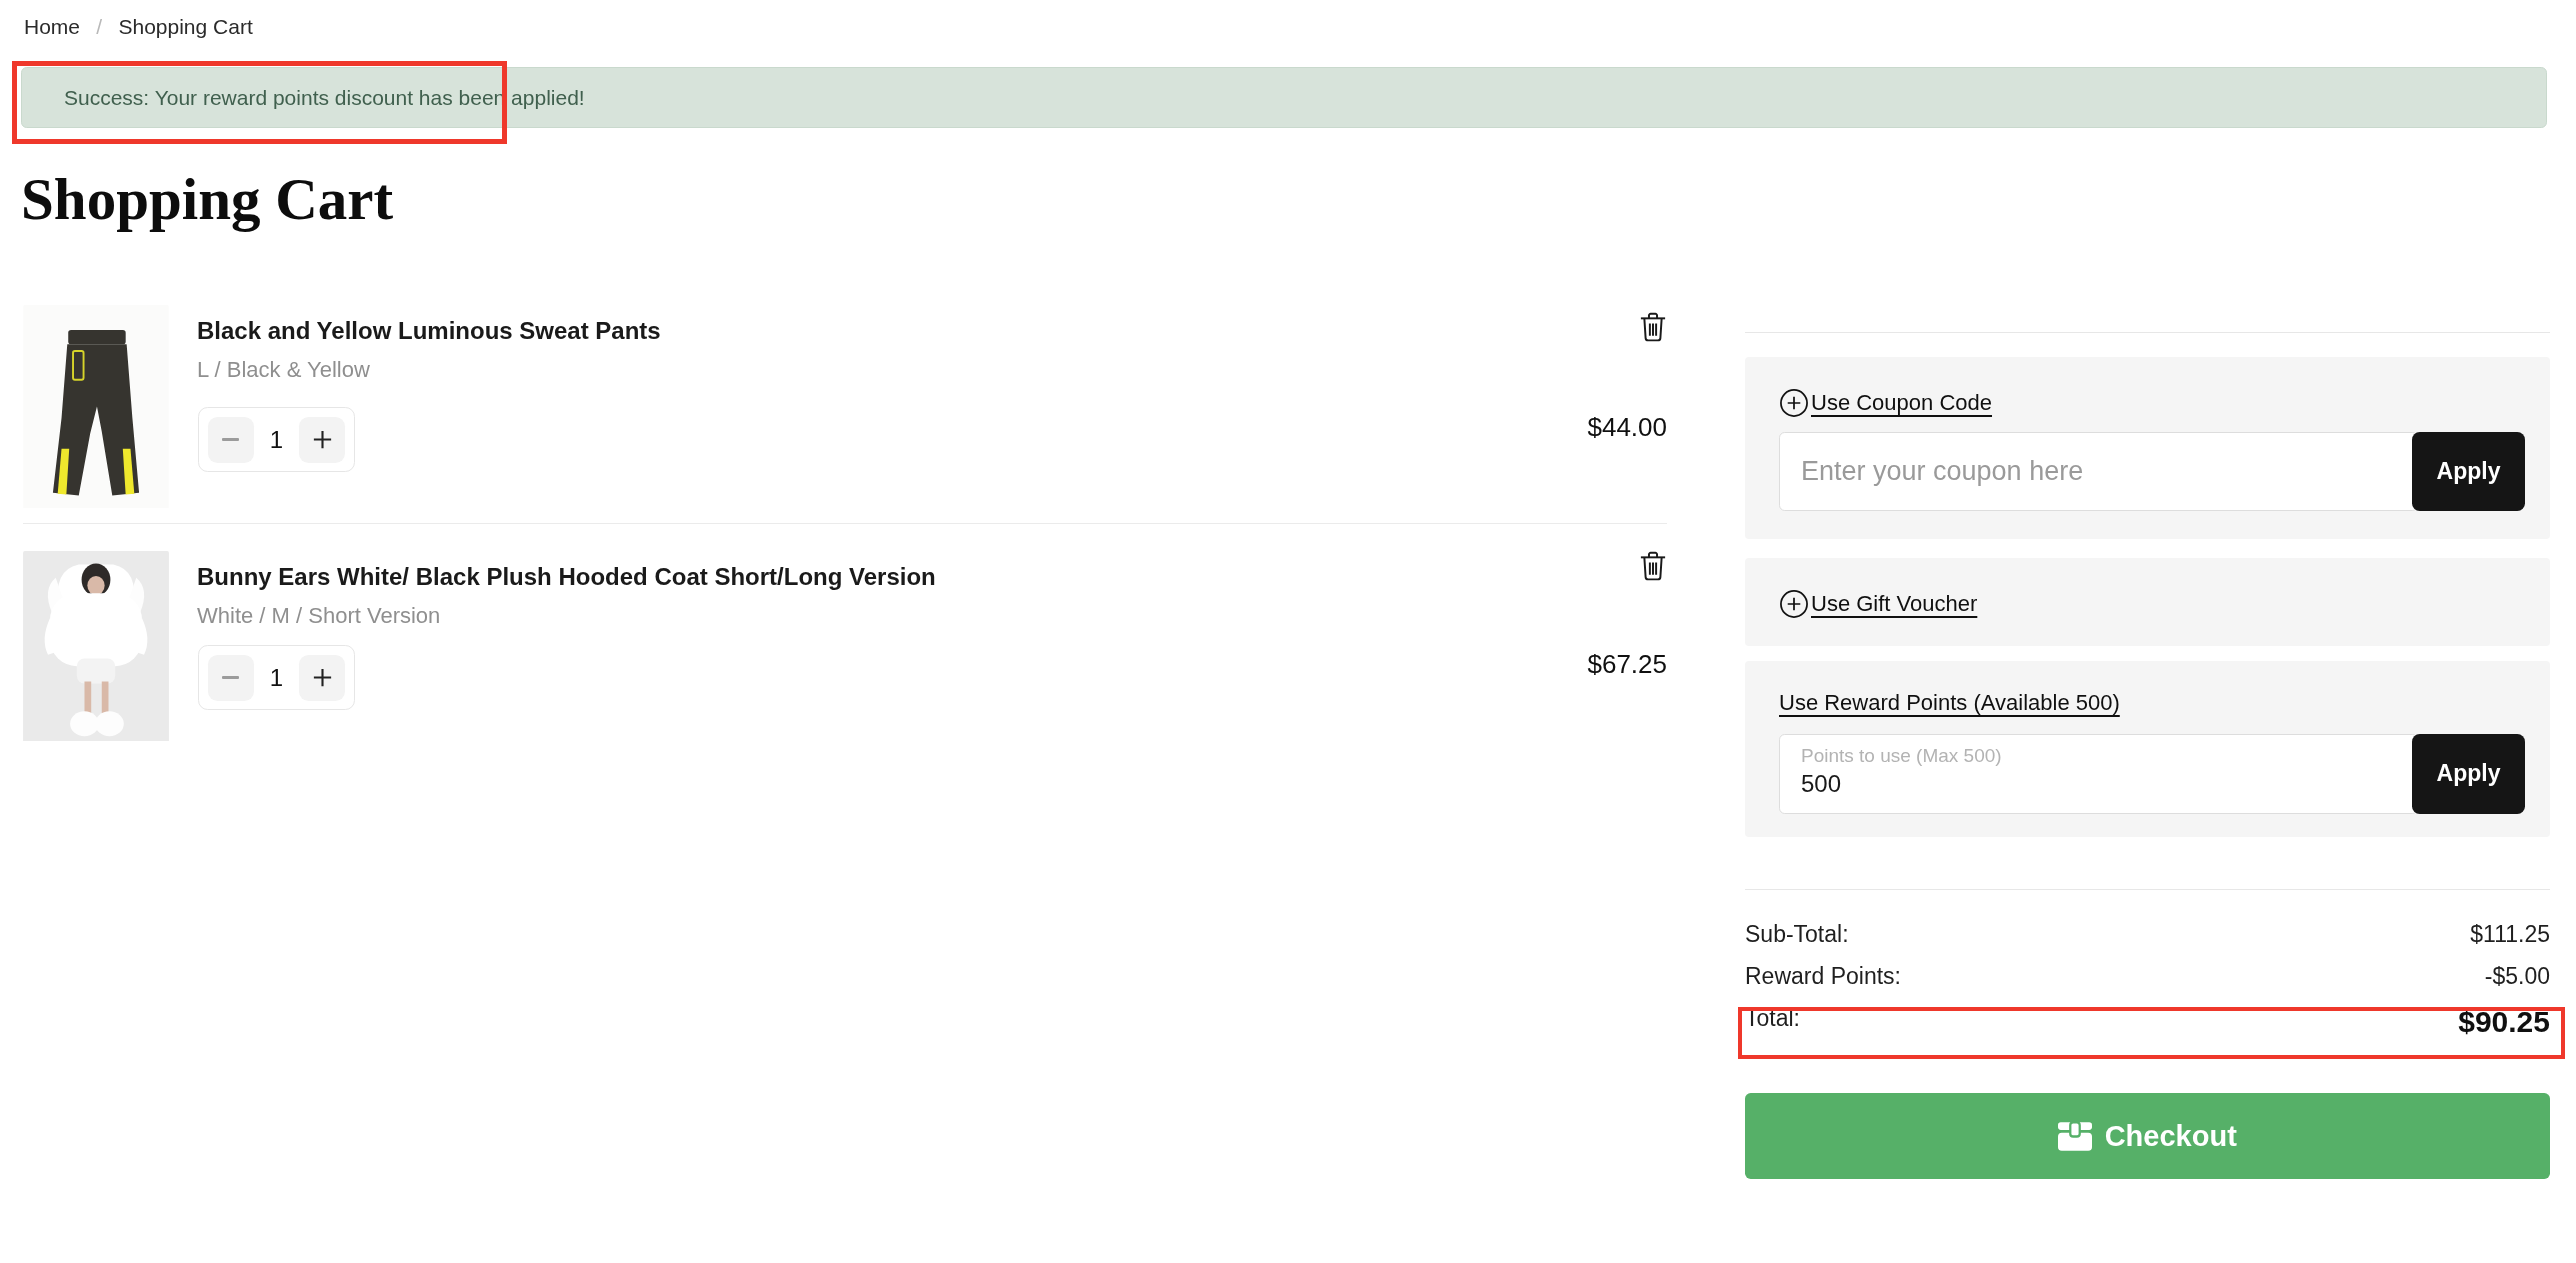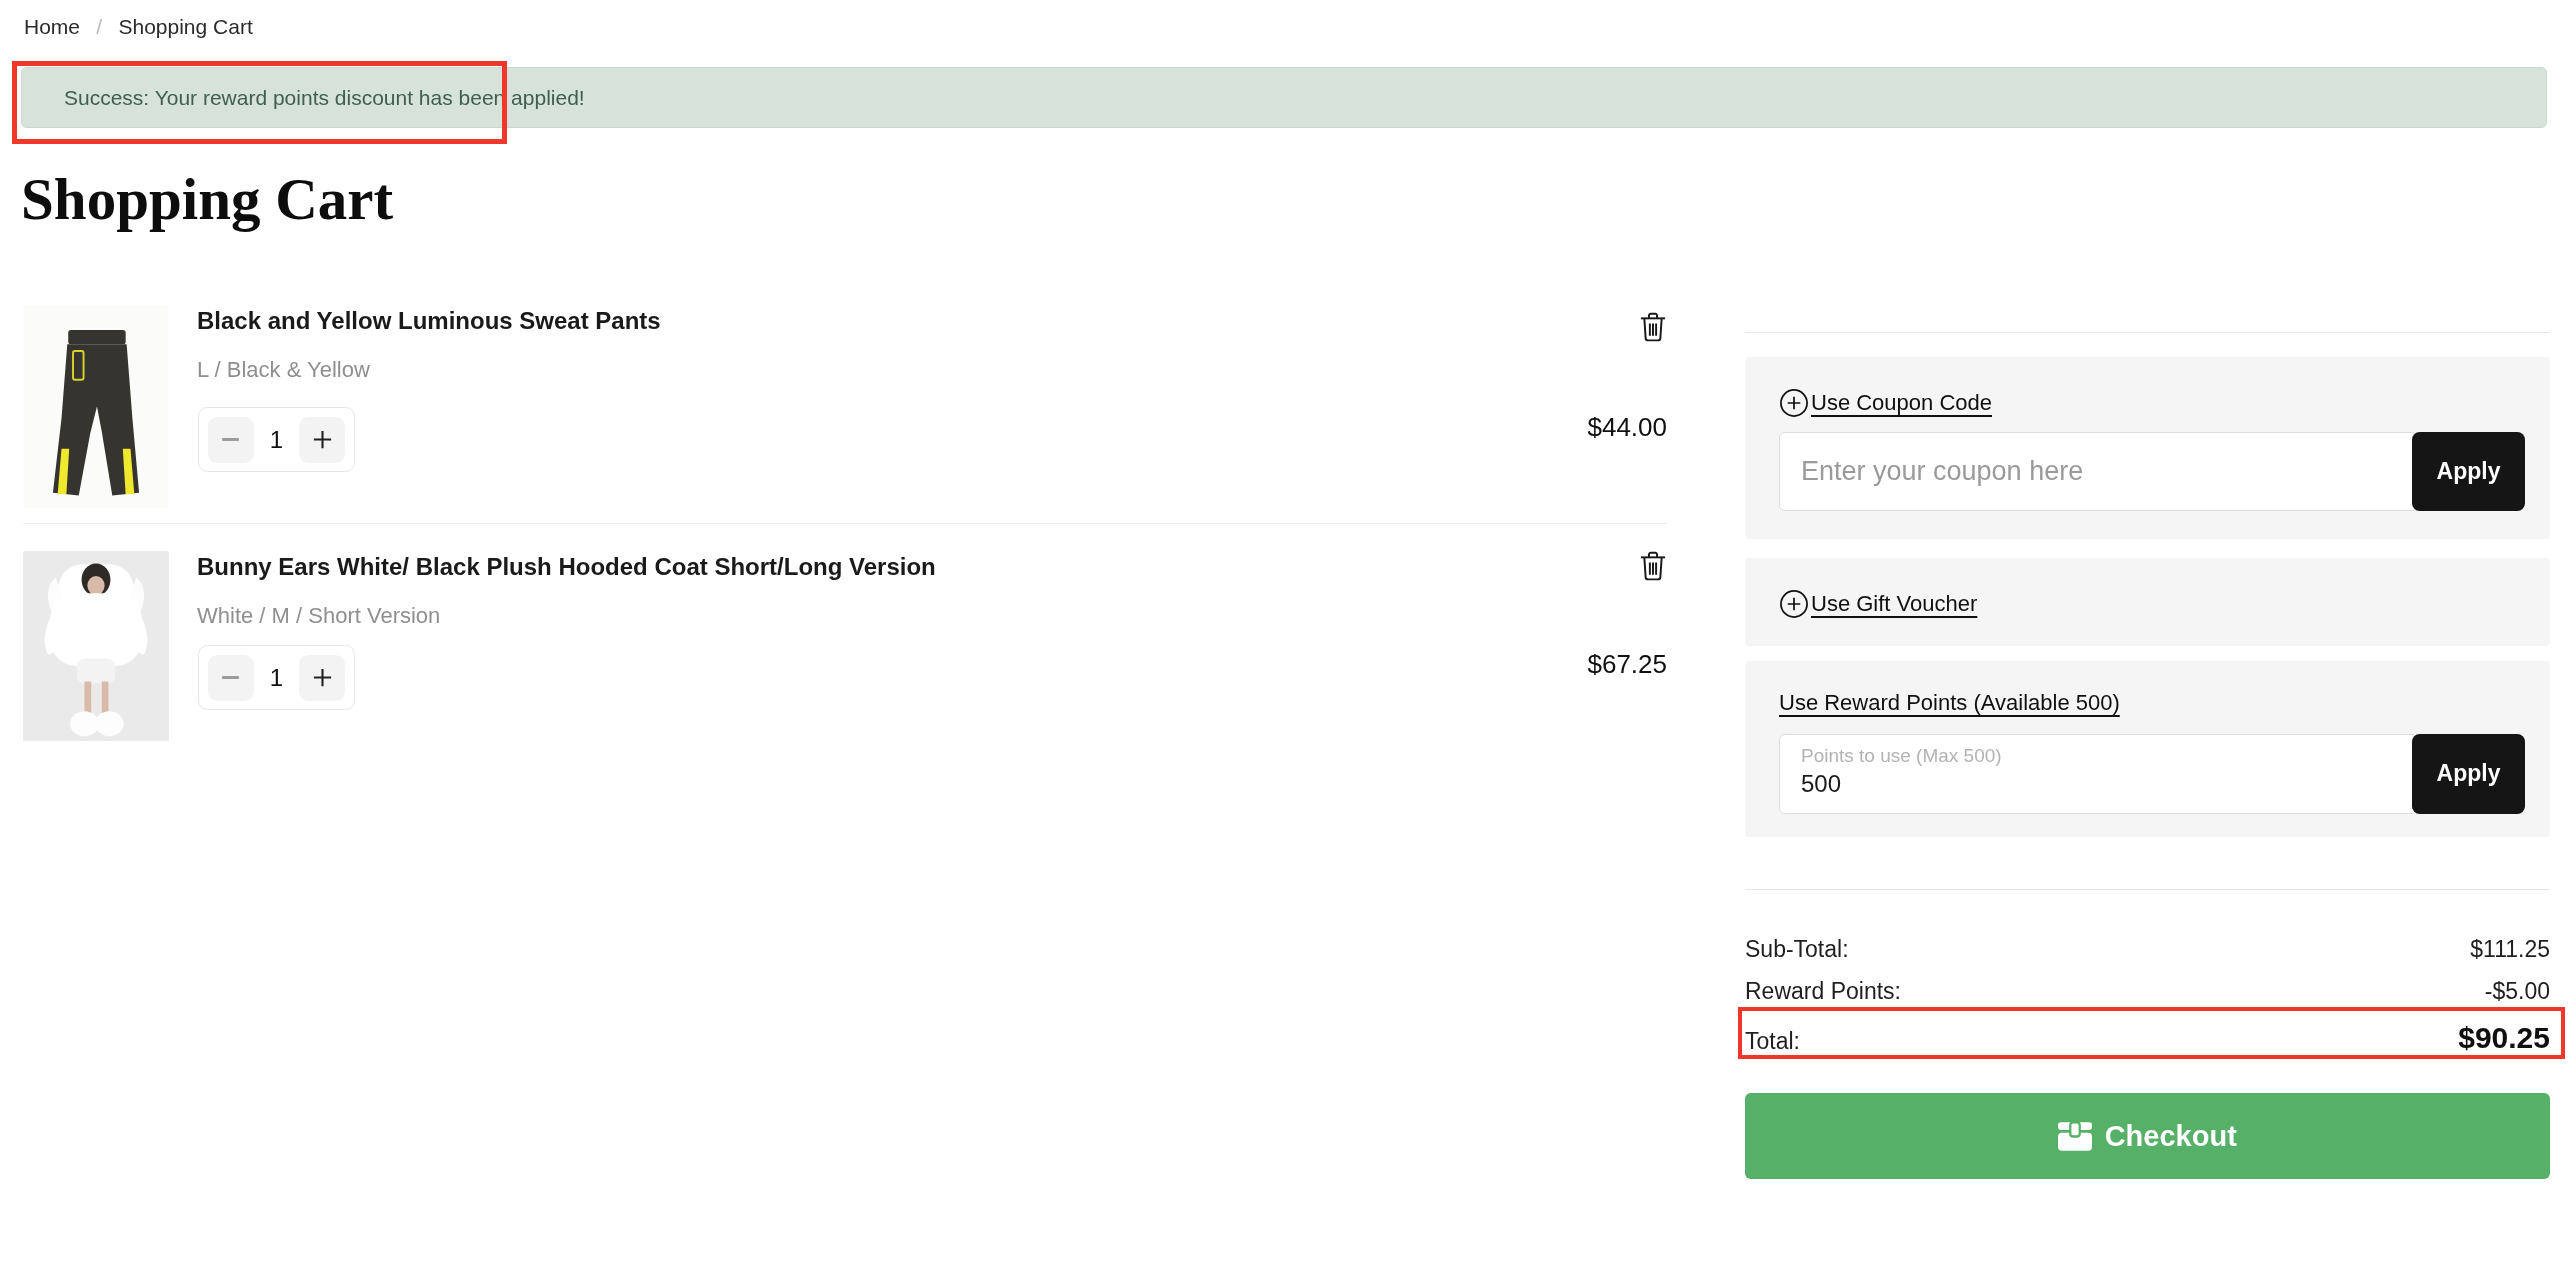--- a/index.html
+++ b/index.html
@@ -30,7 +30,7 @@
   .item1{top:305px;height:218px;border-bottom:1px solid #ebebeb;}
   .item2{top:551px;height:211px;}
   .thumb{position:absolute;left:0;top:0;width:146px;border-radius:1.9px;overflow:hidden;cursor:pointer;}
-  .item .title{position:absolute;left:174px;top:2px;font-size:24px;font-weight:700;color:#1a1a1a;cursor:pointer;}
+  .item .title{position:absolute;left:174px;top:12px;font-size:24px;font-weight:700;color:#1a1a1a;cursor:pointer;}
   .item .opts{position:absolute;left:174px;top:52px;font-size:22px;color:#8f8f8f;}
   .stepper{position:absolute;left:175px;width:157px;height:65px;border:1px solid #e6e6e6;border-radius:9.6px;
            display:flex;align-items:center;justify-content:space-between;padding:0 8.6px;box-sizing:border-box;background:#fff;}

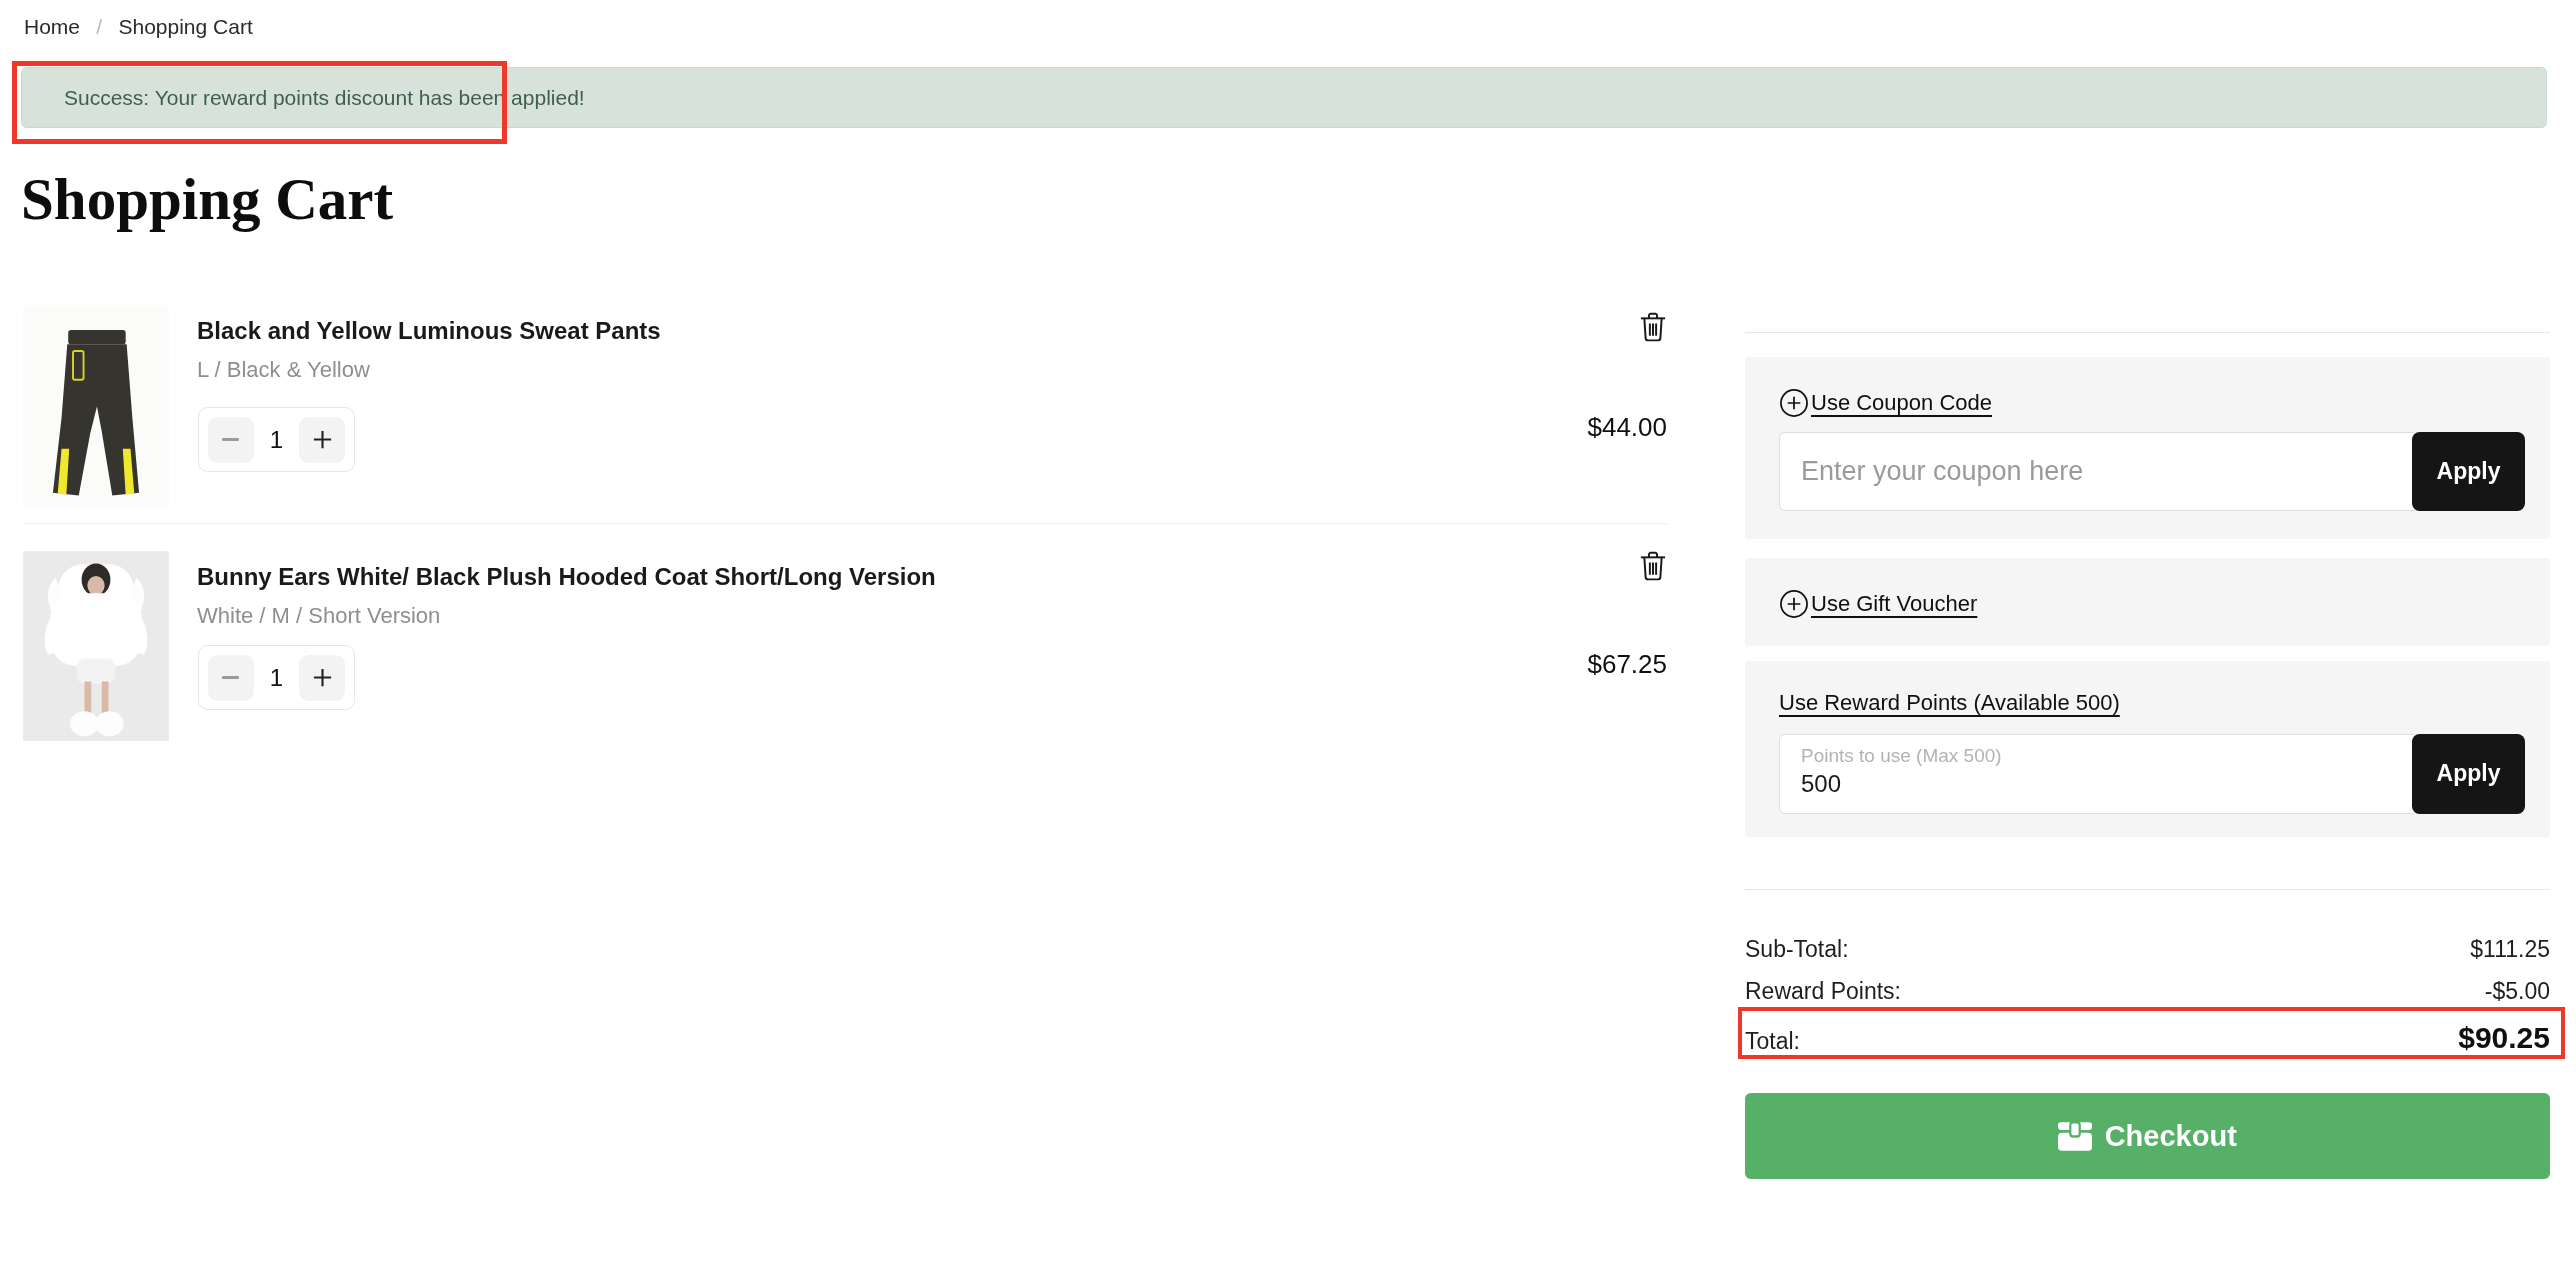--- a/index.html
+++ b/index.html
@@ -72,7 +72,7 @@
          font-size:23px;font-weight:700;cursor:pointer;font-family:"Liberation Sans",sans-serif;}
 
   .trows{margin-top:31px;}
-  .trow{height:42px;display:flex;justify-content:space-between;align-items:flex-end;}
+  .trow{height:42px;display:flex;justify-content:space-between;align-items:flex-start;}
   .tlabel{font-size:23px;color:#1f1f1f;}
   .tvalue{font-size:23px;color:#1f1f1f;}
   .trow.total{height:50px;}

